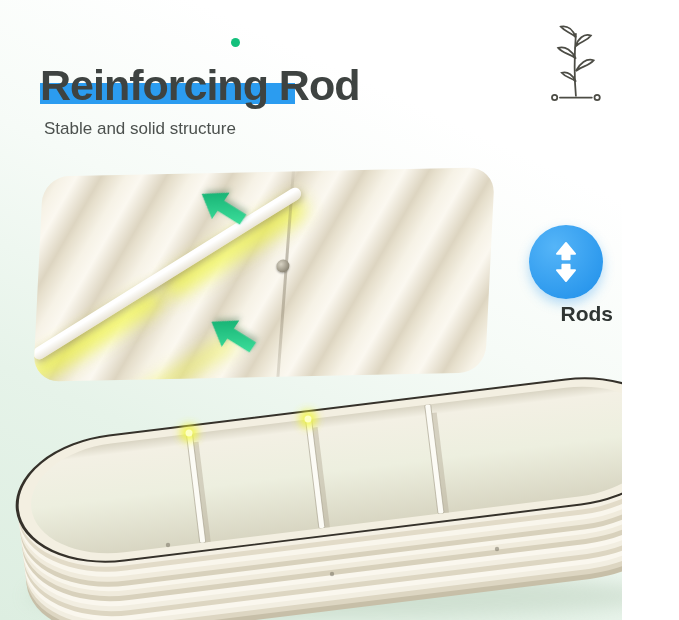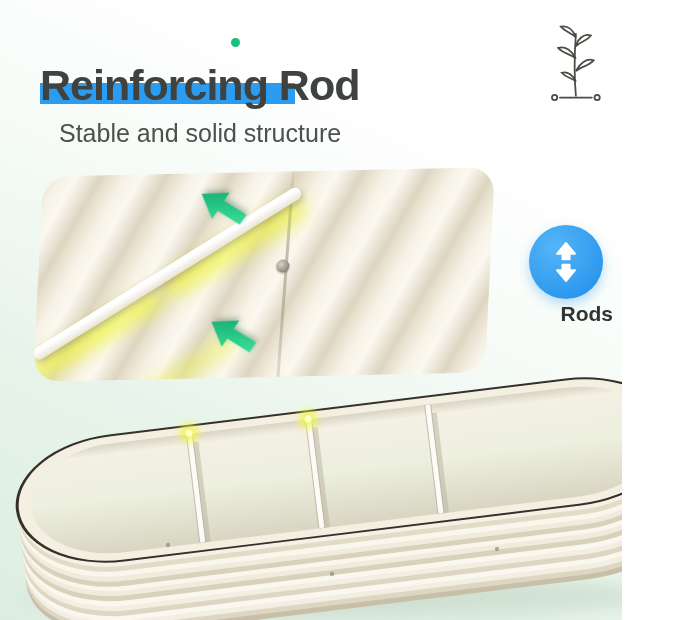--- a/index.html
+++ b/index.html
@@ -15,7 +15,7 @@
   }
   .title-bar{position:absolute;left:40px;top:83px;width:255px;height:21px;background:#2b9cf0;z-index:5;}
   .title-dot{position:absolute;left:231px;top:38px;width:9px;height:9px;border-radius:50%;background:#13c07c;z-index:7;}
-  .subtitle{position:absolute;left:59px;top:104px;z-index:6;font-size:25px;color:#4c514e;margin-top:15px;}
+  .subtitle{position:absolute;left:44px;top:104px;z-index:6;font-size:17px;color:#4c514e;margin-top:15px;}
   .plant{position:absolute;right:16px;top:22px;width:62px;height:82px;z-index:6;}
   
   .panel{

